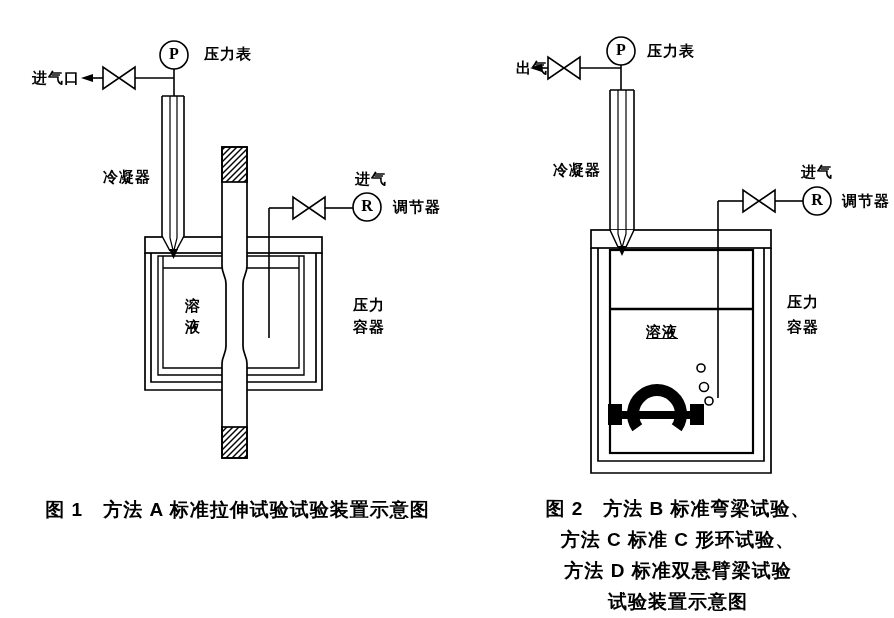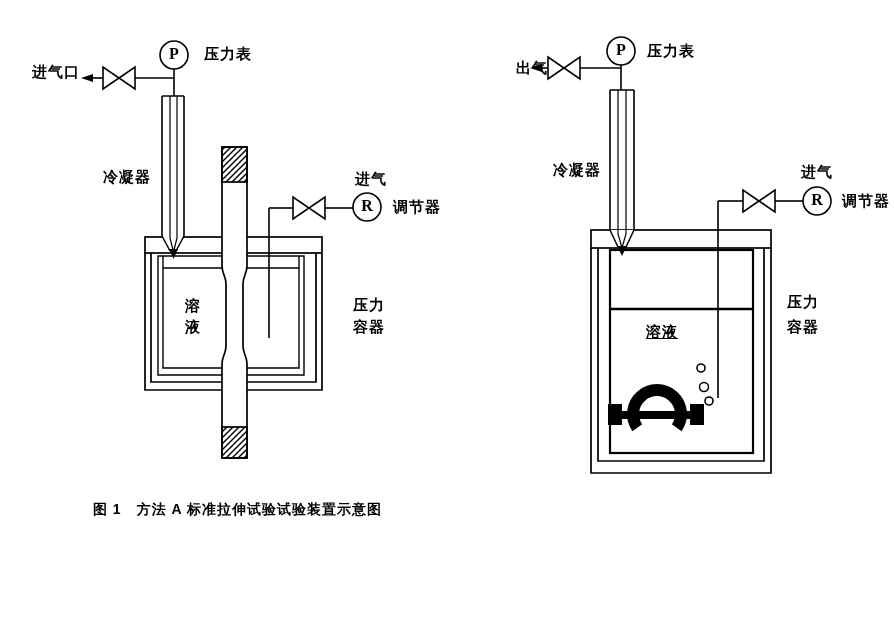--- a/index.html
+++ b/index.html
@@ -152,7 +152,7 @@
     </g>
   </svg>
 
-  <div class="lbl" style="left:32px;top:64px;">进气口</div>
+  <div class="lbl" style="left:32px;top:72px;font-family:Liberation Mono, monospace;">进气口</div>
   <div class="gauge-letter" style="left:174px;top:55px;">P</div>
   <div class="lbl" style="left:204px;top:46px;">压力表</div>
   <div class="lbl" style="left:103px;top:169px;">冷凝器</div>

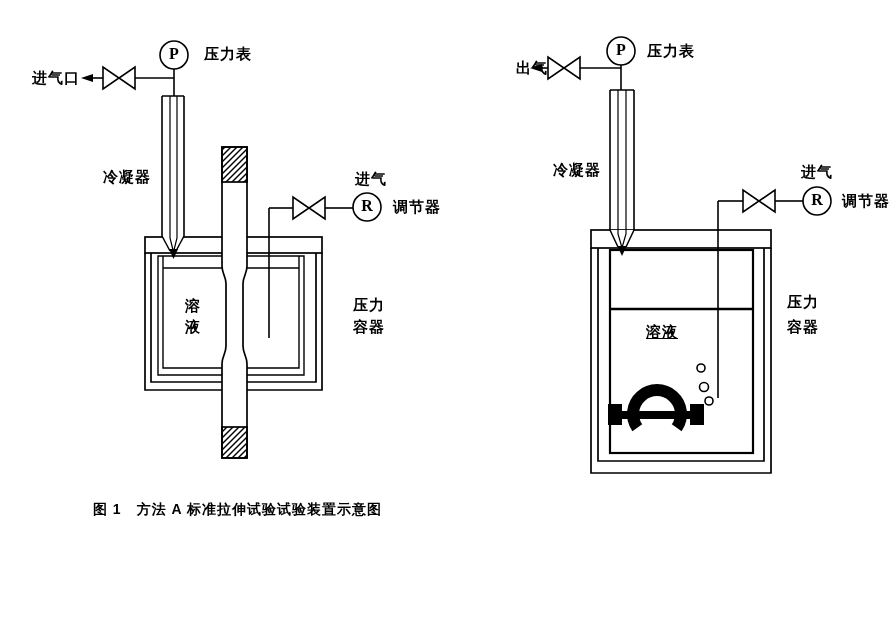--- a/index.html
+++ b/index.html
@@ -30,7 +30,7 @@
   }
   .caption{
     position:absolute;
-    font-size:14px;
+    font-size:19px;
     font-weight:700;
     letter-spacing:1px;
     text-align:center;

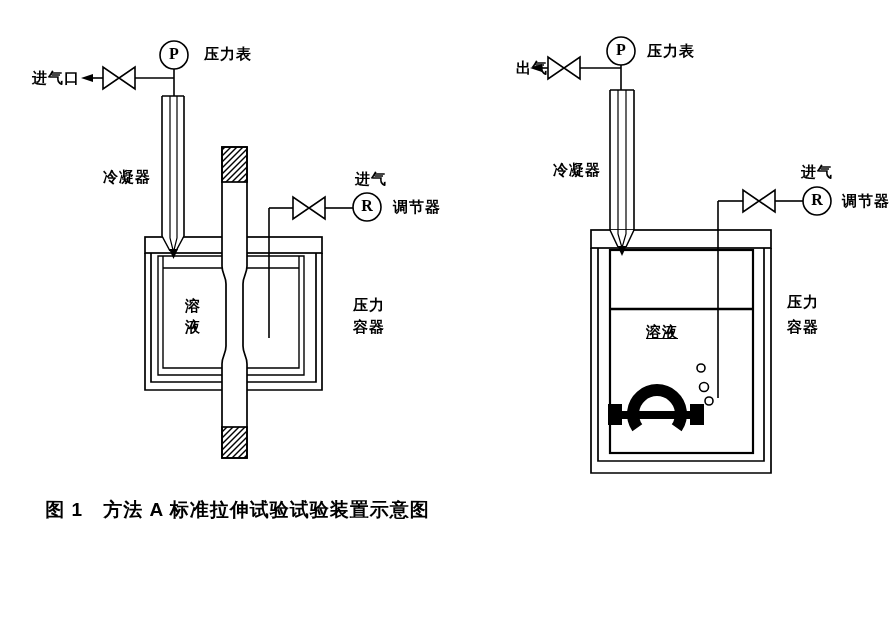--- a/index.html
+++ b/index.html
@@ -176,6 +176,12 @@
   <div class="lbl" style="left:787px;top:294px;">压力</div>
   <div class="lbl" style="left:787px;top:319px;">容器</div>
 
+  <div class="caption" style="left:518px;top:493px;width:320px;">
+    <div class="cap-line">图 2　方法 B 标准弯梁试验、</div>
+    <div class="cap-line">方法 C 标准 C 形环试验、</div>
+    <div class="cap-line">方法 D 标准双悬臂梁试验</div>
+    <div class="cap-line">试验装置示意图</div>
+  </div>
 
 </div>
 

